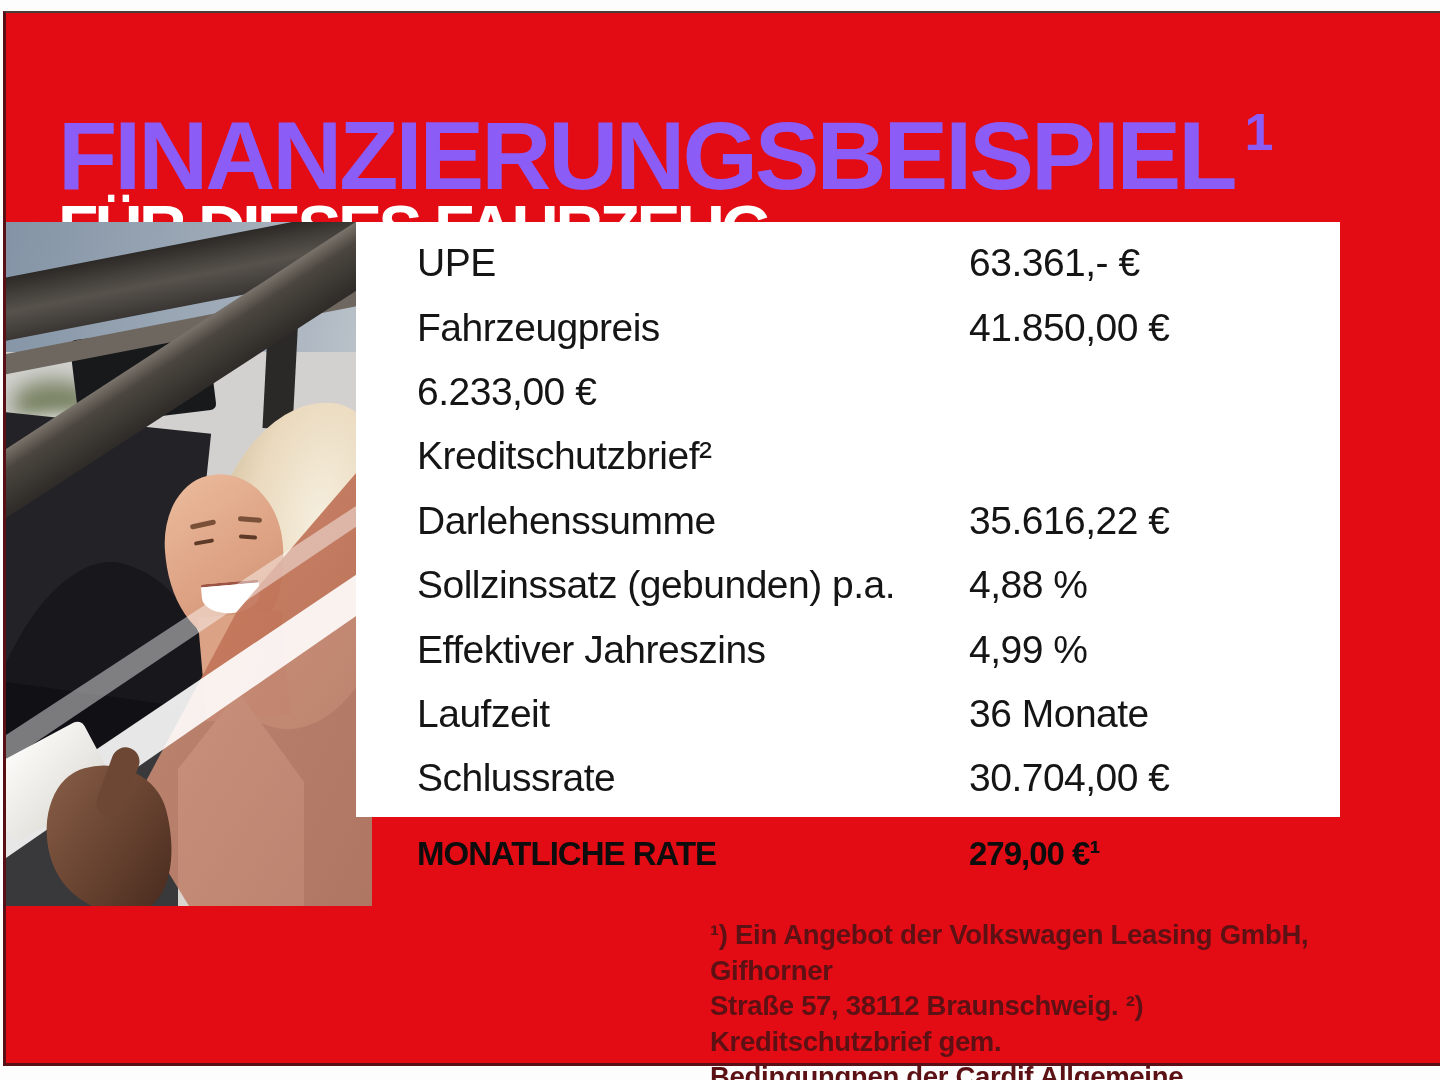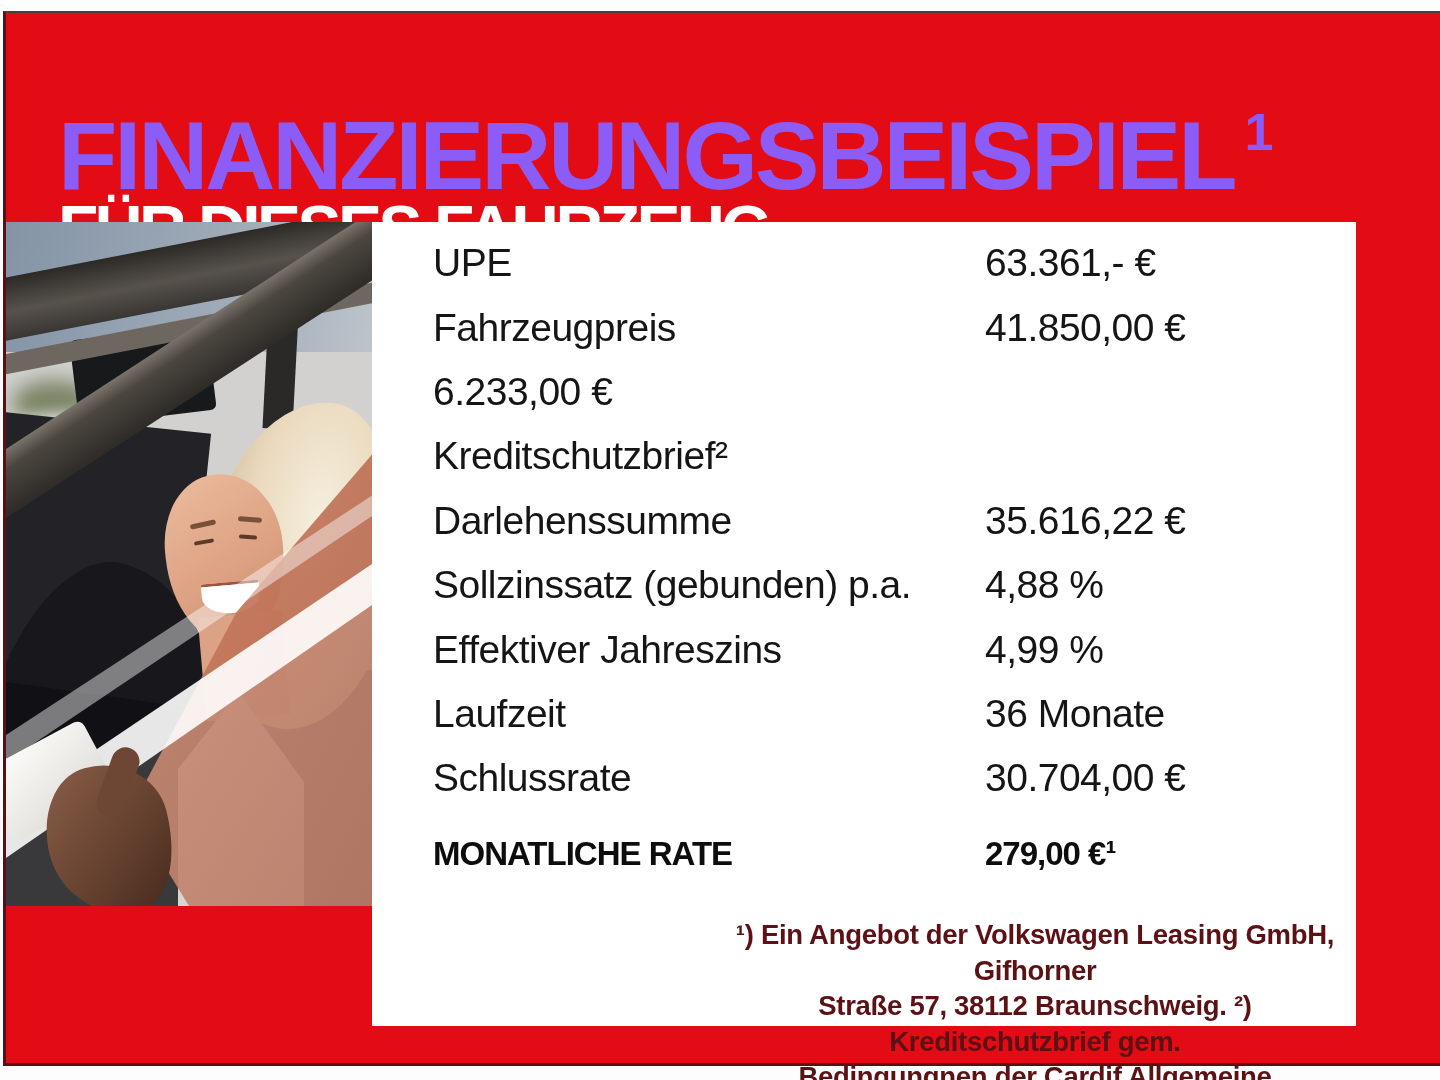--- a/index.html
+++ b/index.html
@@ -75,7 +75,7 @@
   .ph-finger{left:98px;top:524px;width:28px;height:72px;background:#6d4733;border-radius:14px;
              transform:rotate(20deg);}
   
-  .panel{position:absolute;left:372px;top:222px;width:984px;height:804px;background:#ffffff;}
+  .panel{position:absolute;left:356px;top:222px;width:984px;height:595px;background:#ffffff;}
   .fin-table{position:absolute;left:61px;top:9px;right:20px;}
   .row{display:flex;align-items:center;height:64.4px;font-size:39px;color:#151515;
        letter-spacing:-0.5px;white-space:nowrap;}

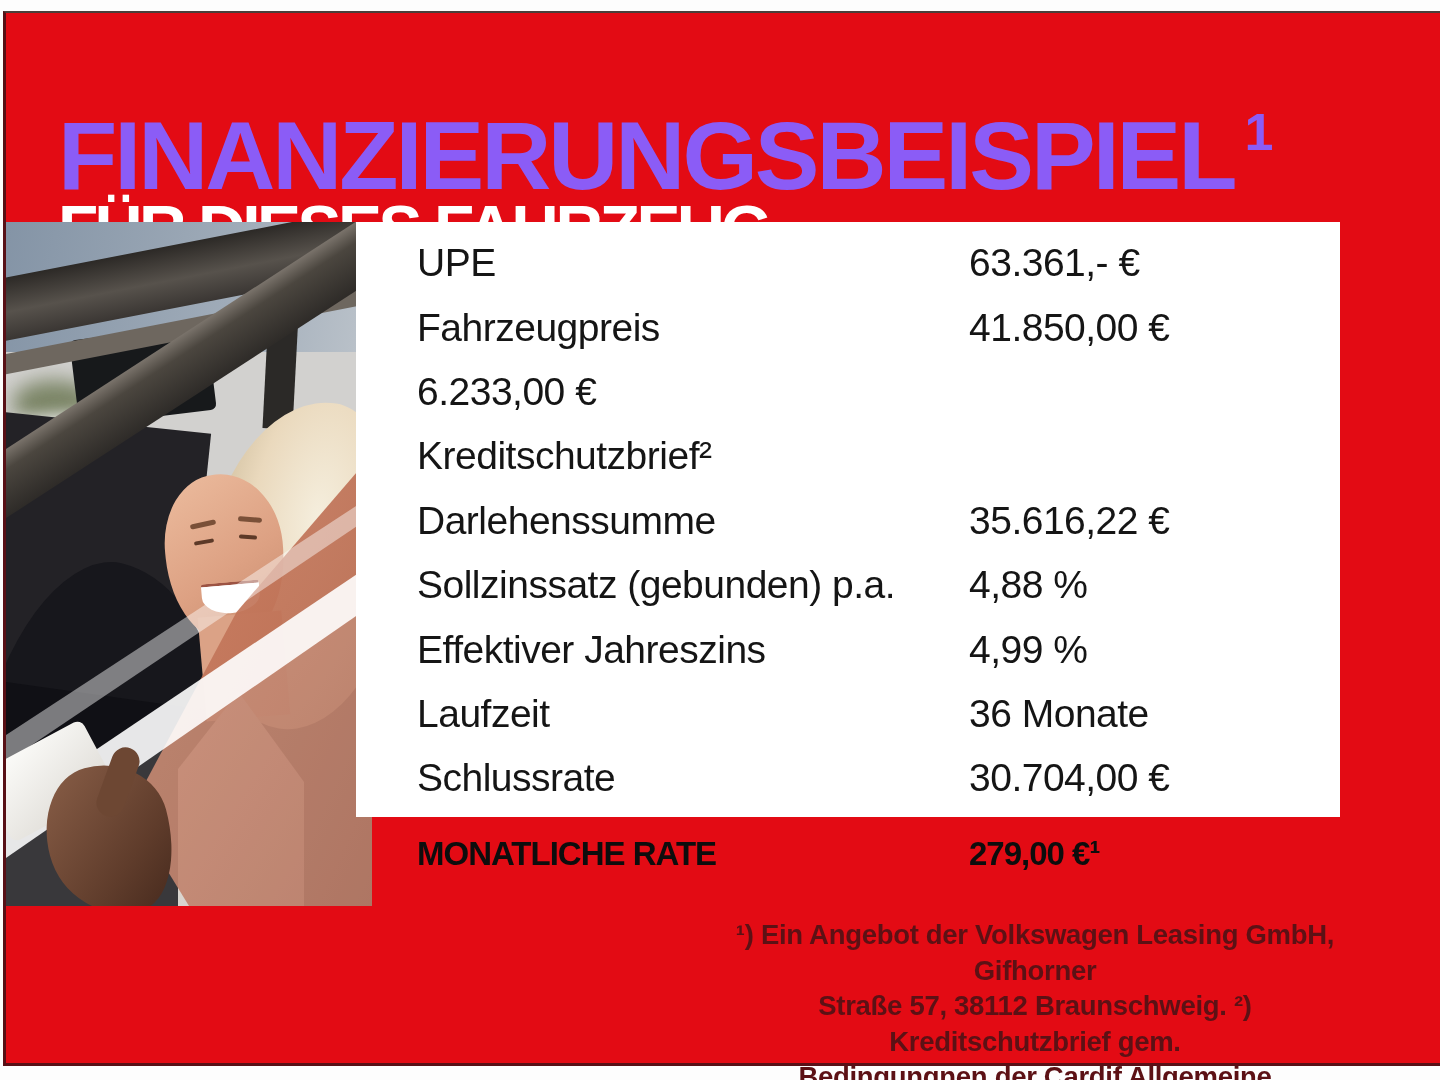--- a/index.html
+++ b/index.html
@@ -86,7 +86,7 @@
   
   .legal{position:absolute;left:710px;top:917px;width:650px;font-size:27.5px;line-height:35.5px;
          color:#5c1115;font-weight:bold;letter-spacing:-0.3px;}
-  .legal span{display:block;text-align:center;}
+  .legal span{display:block;}
 </style>
 </head>
 <body>

